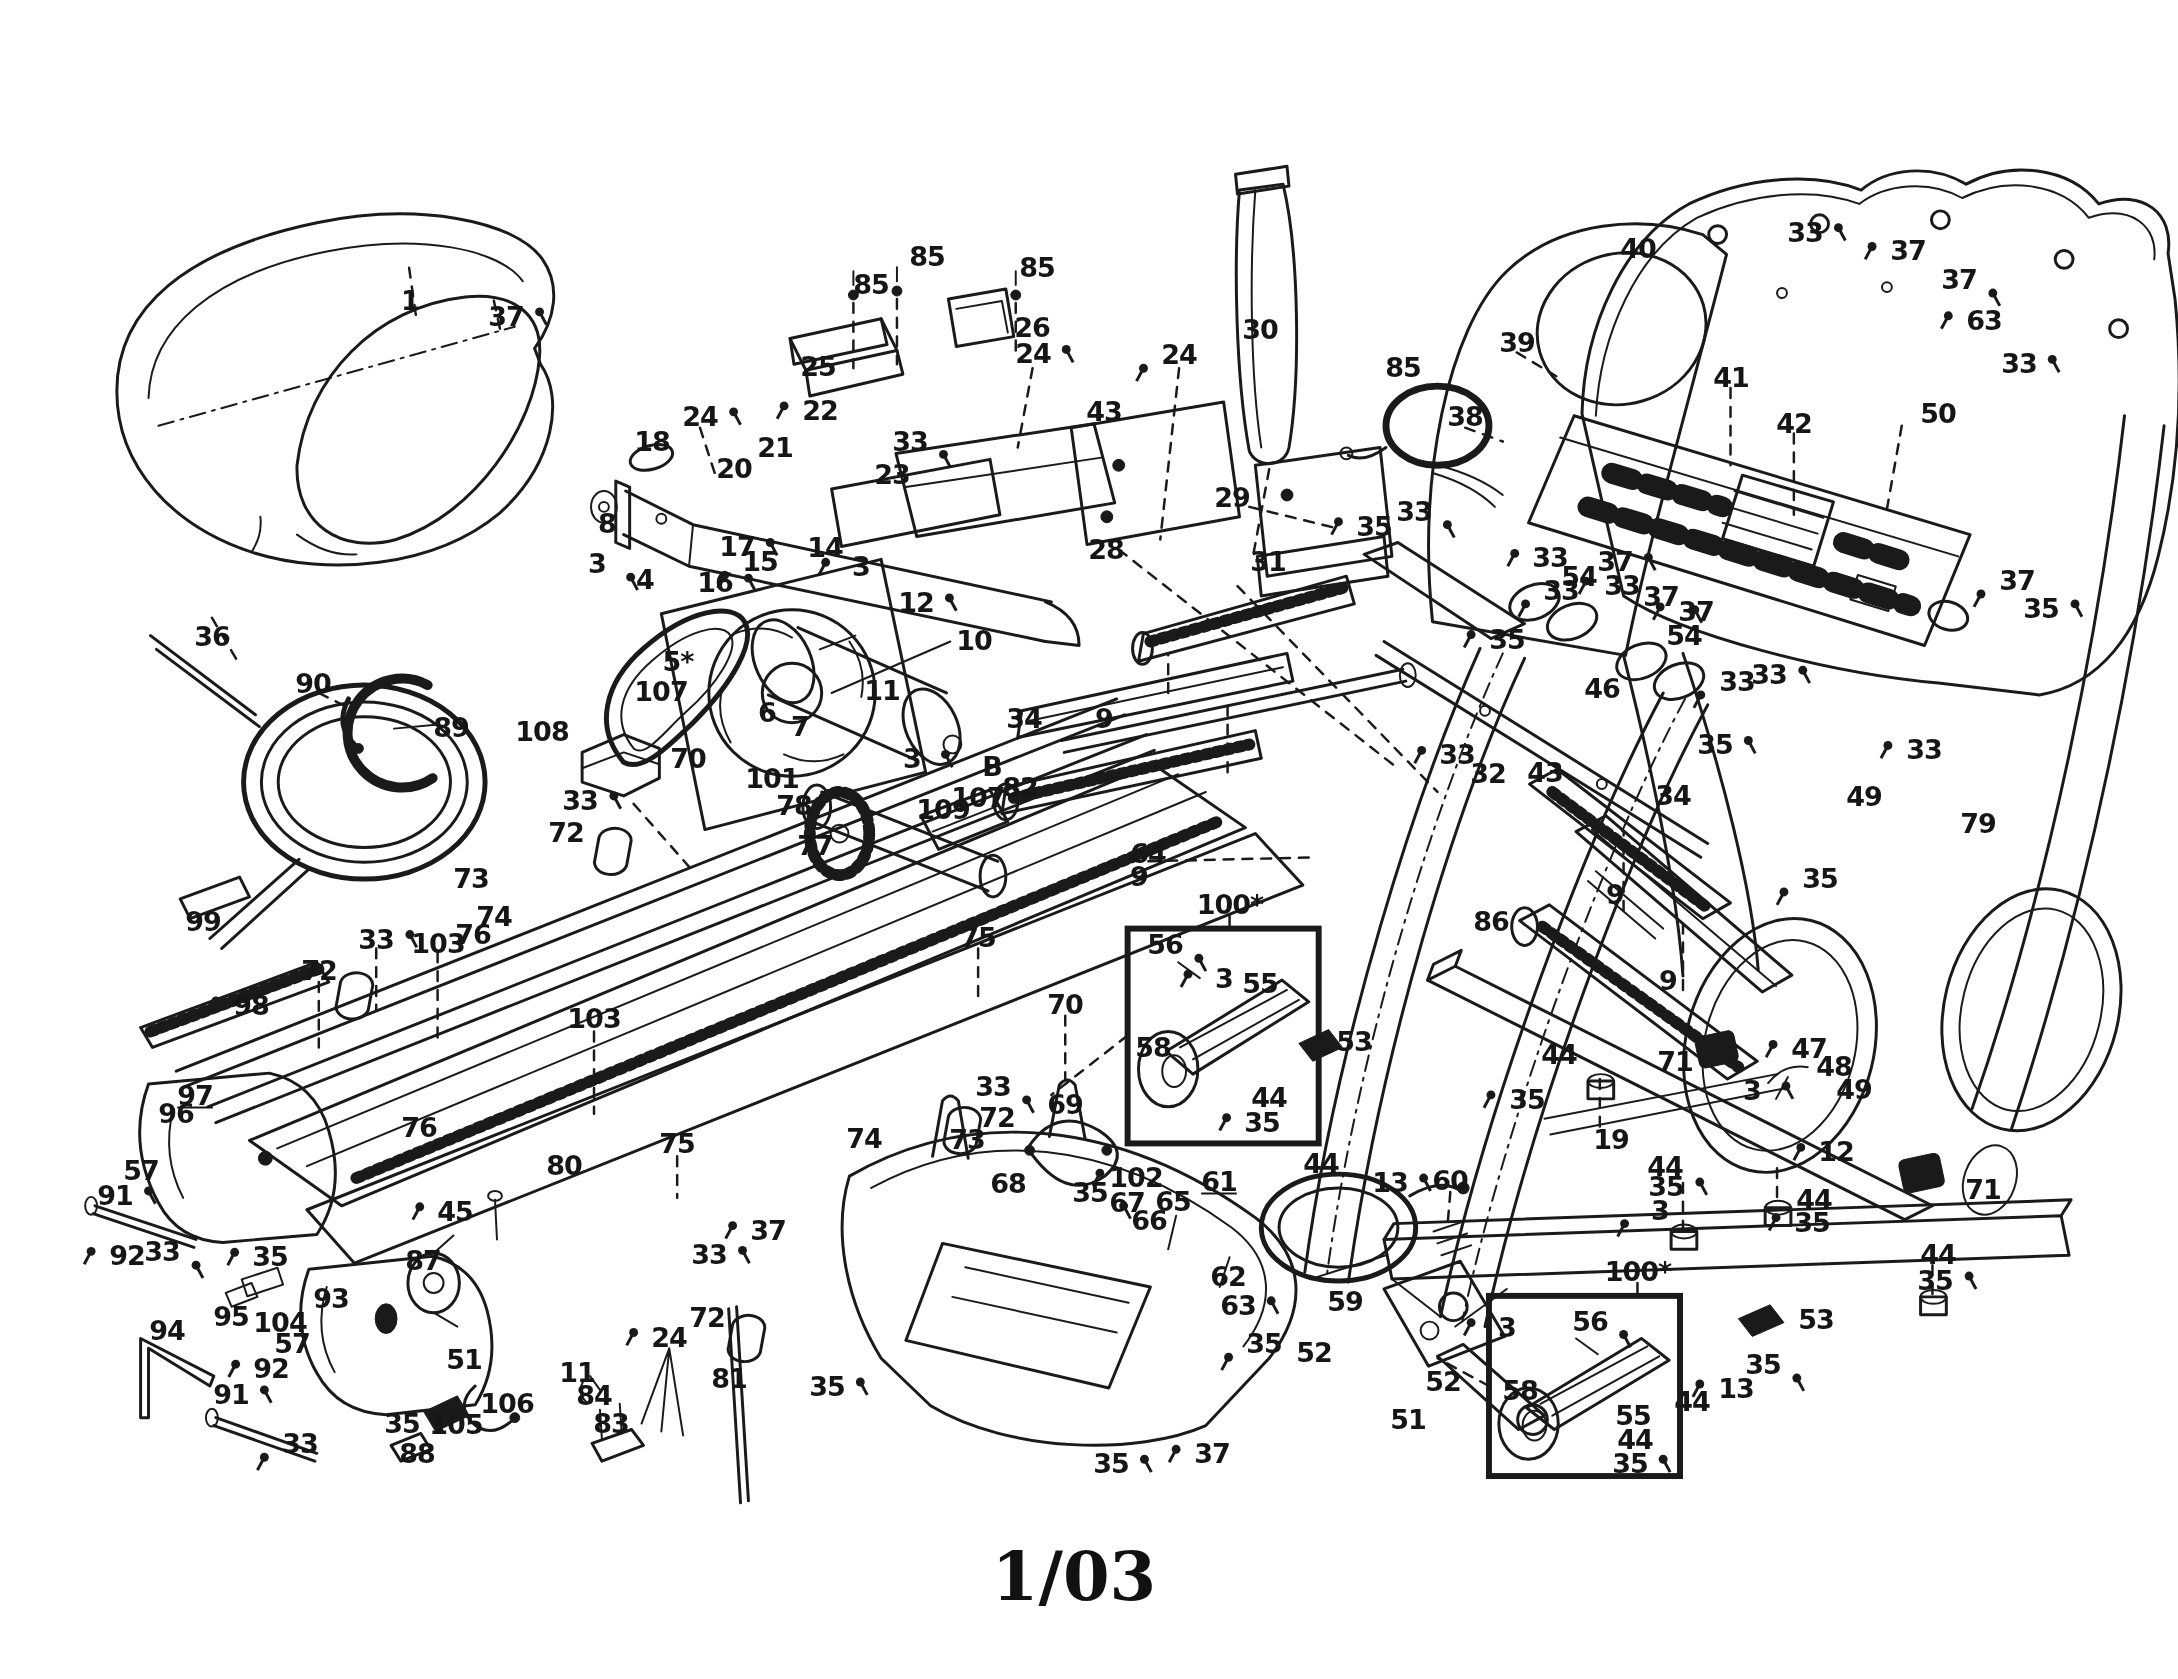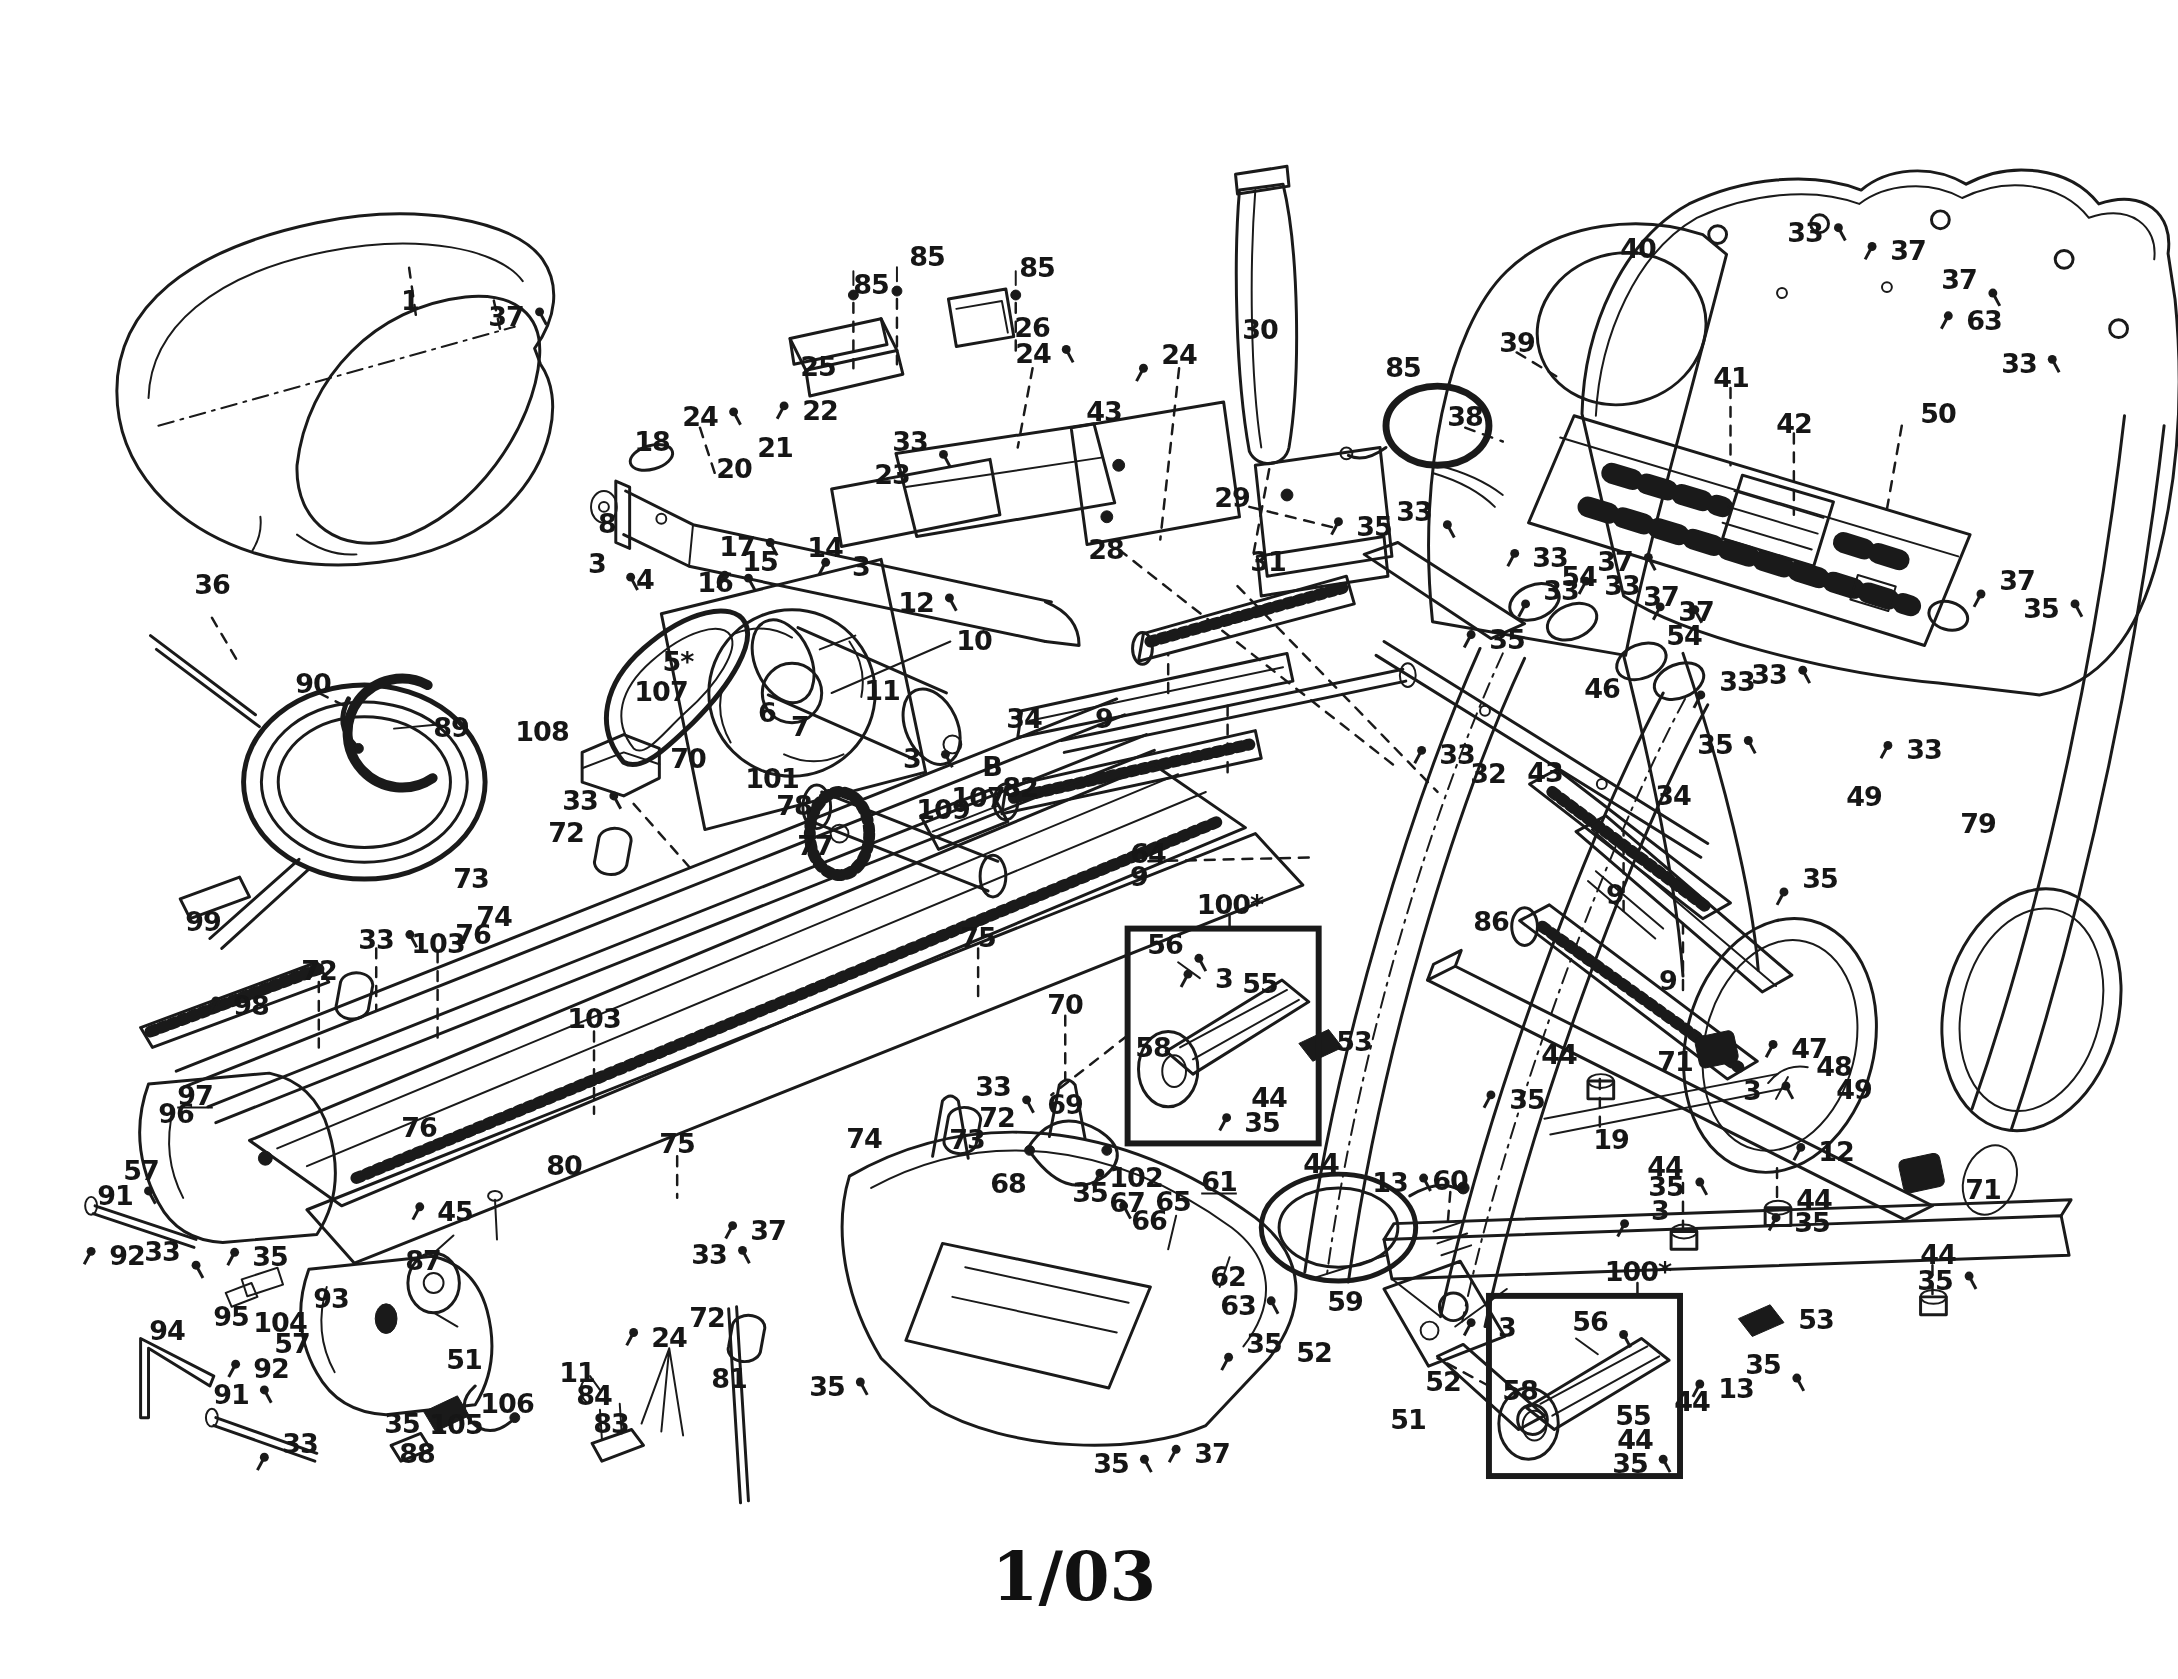--- a/index.html
+++ b/index.html
@@ -678,7 +678,7 @@
       <div class="part-label" style="left: 882px; top: 690px;">11</div>
       <div class="part-label" style="left: 912px; top: 758px;">3</div>
       <div class="part-label" style="left: 992px; top: 766px;">B</div>
-      <div class="part-label" style="left: 212px; top: 584px;">36</div>
+      <div class="part-label" style="left: 212px; top: 636px;">36</div>
       <div class="part-label" style="left: 313px; top: 683px;">90</div>
       <div class="part-label" style="left: 451px; top: 727px;">89</div>
       <div class="part-label" style="left: 542px; top: 731px;">108</div>

